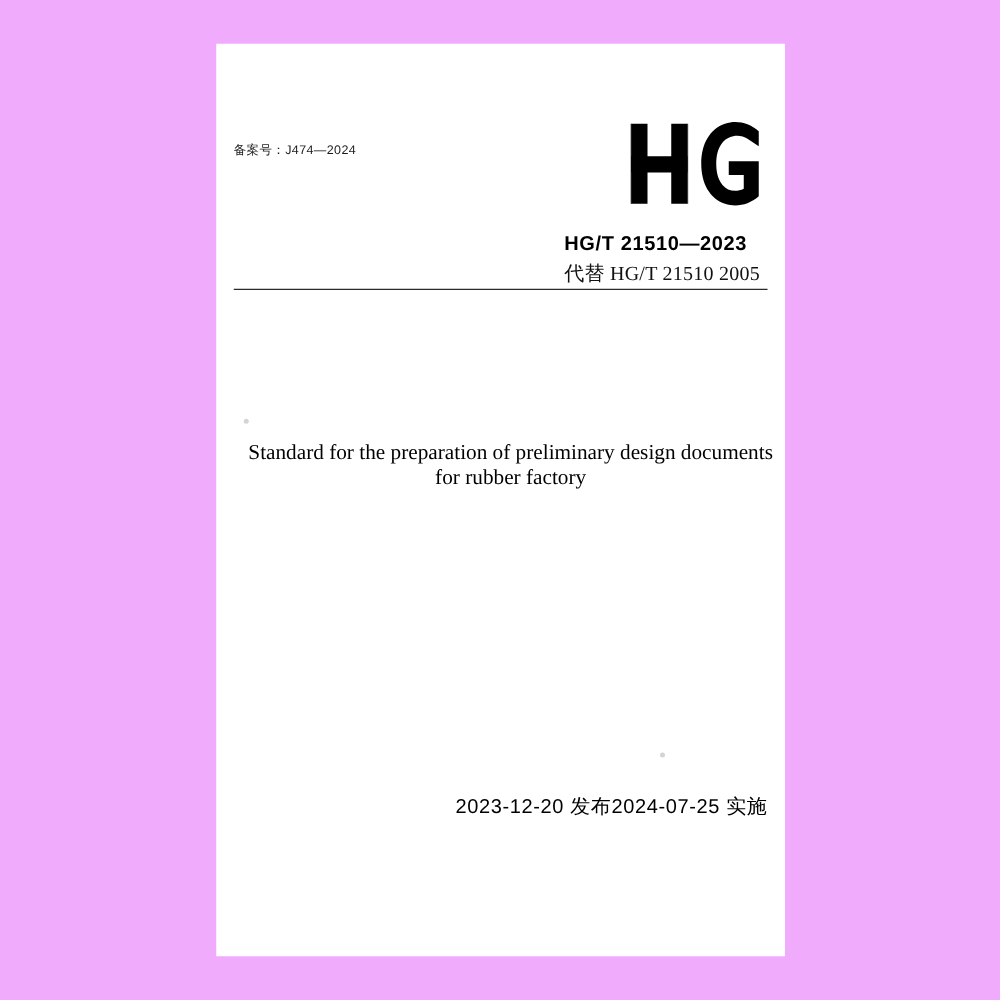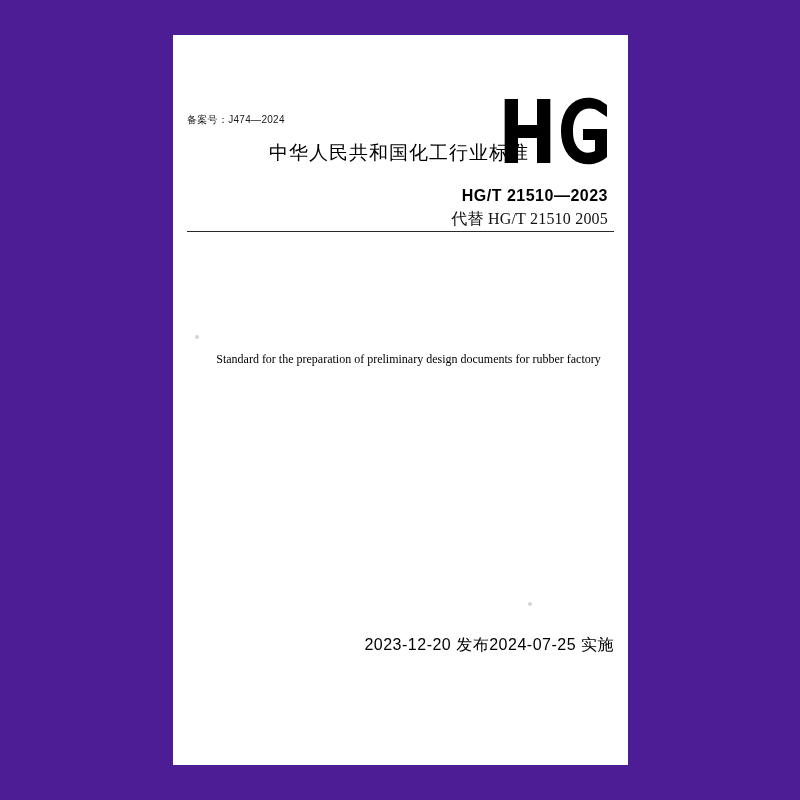--- a/index.html
+++ b/index.html
@@ -17,7 +17,7 @@
     position: relative;
     width: 800px;
     height: 800px;
-    background: #4c1d95;
+    background: #f0abfc;
   }
   .cover {
     position: absolute;

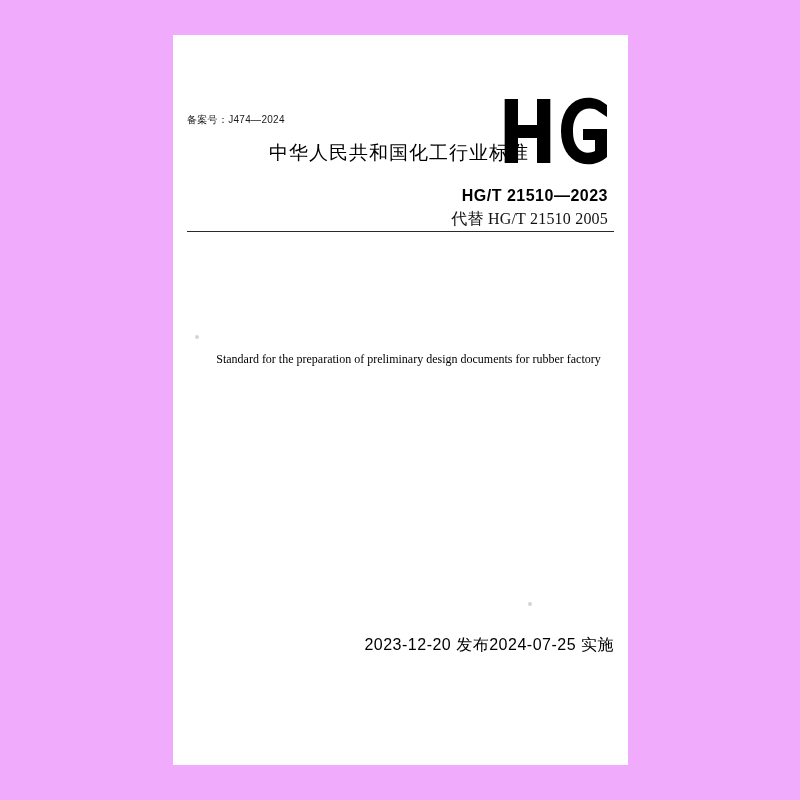--- a/index.html
+++ b/index.html
@@ -157,7 +157,6 @@
 
     <div class="record-no">备案号：J474—2024</div>
 
-    <div class="issuer-line">中华人民共和国化工行业标准</div>
 
     <div class="hg-logo">
       <svg width="110" height="72" viewBox="0 0 110 72" xmlns="http://www.w3.org/2000/svg">

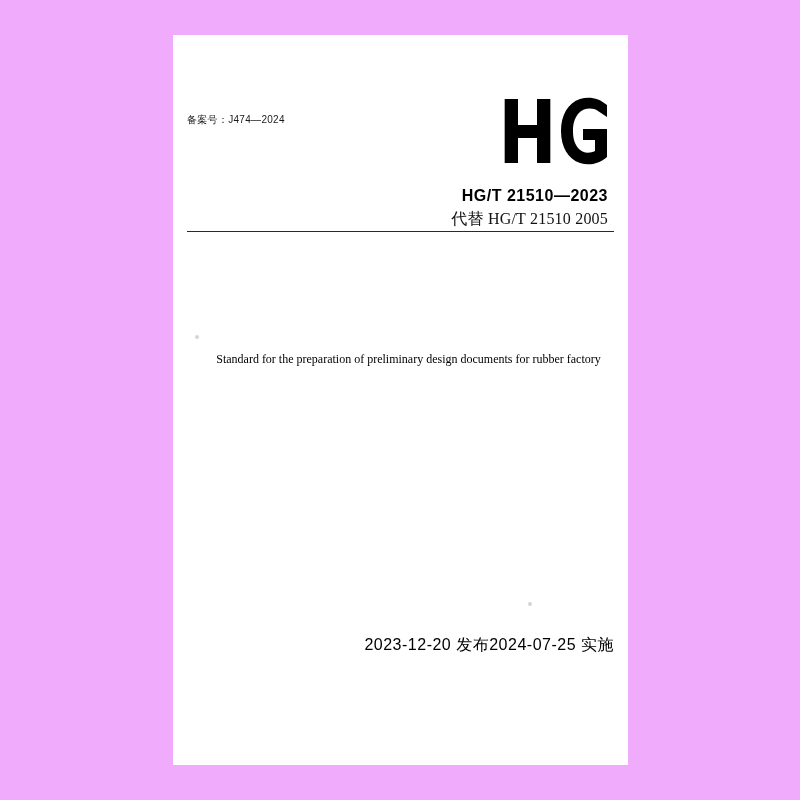--- a/index.html
+++ b/index.html
@@ -62,7 +62,7 @@
     position: absolute;
     right: 20px;
     top: 152px;
-    text-align: right;
+    text-align: left;
   }
   .std-code .main {
     font-size: 16px;

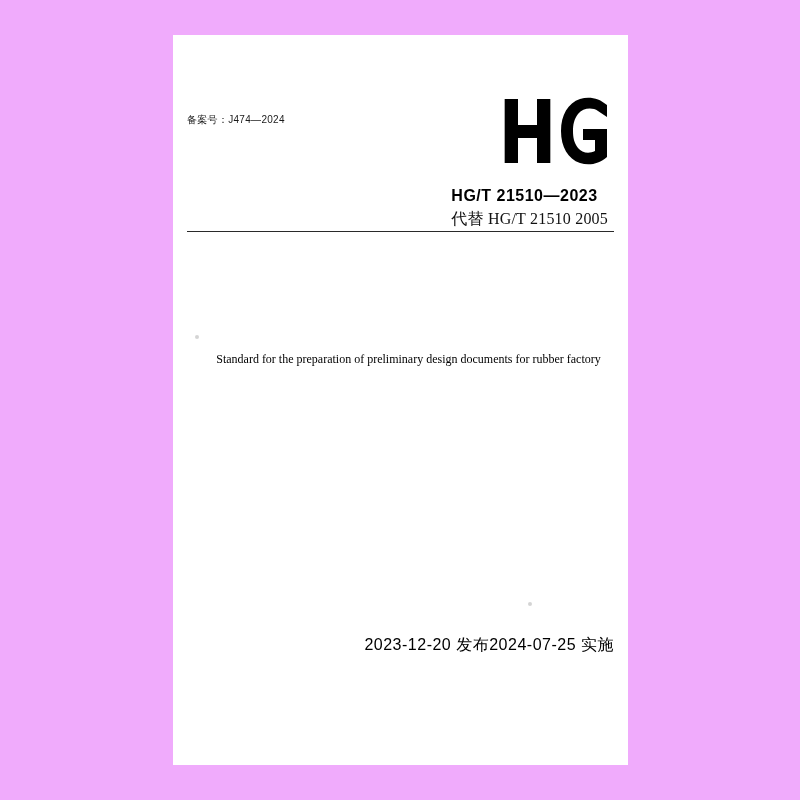--- a/index.html
+++ b/index.html
@@ -106,7 +106,7 @@
     right: 0;
     top: 317px;
     text-align: center;
-    font-size: 12px;
+    font-size: 17px;
     color: #000;
     font-family: "Liberation Serif", serif;
     letter-spacing: 0px;

